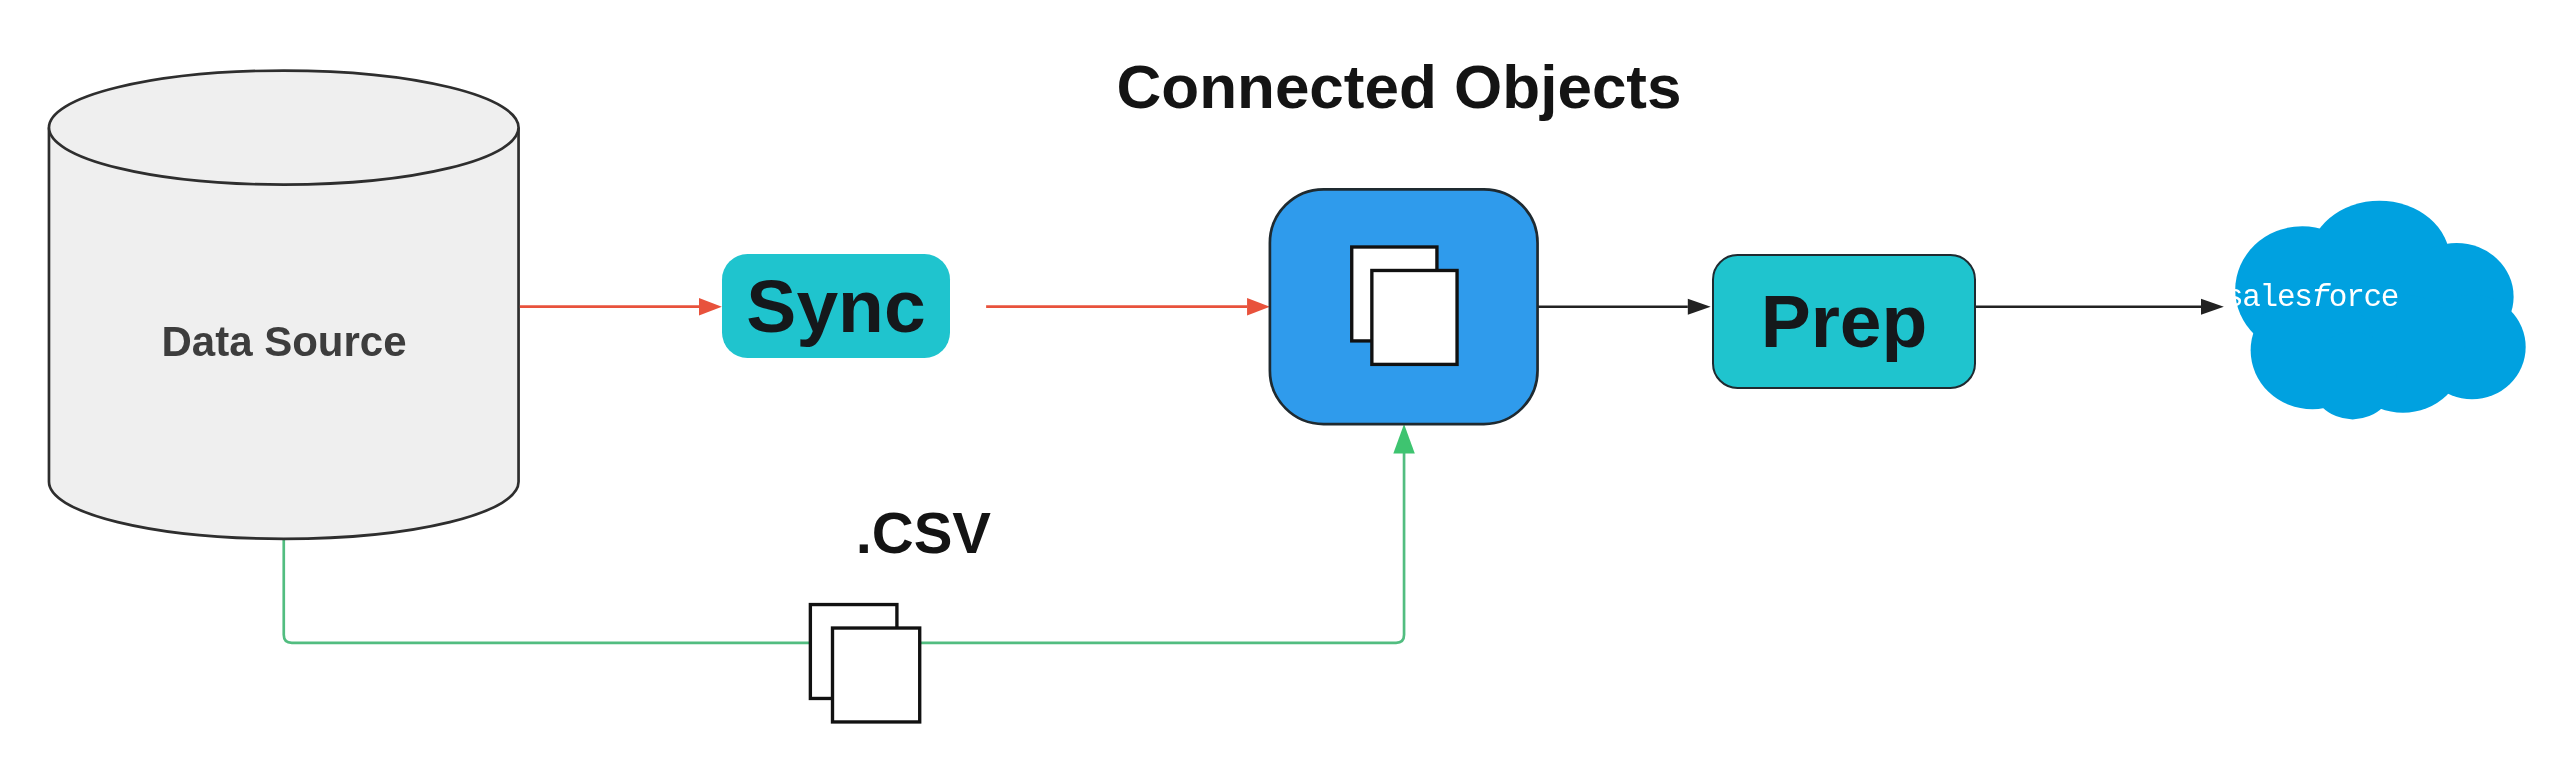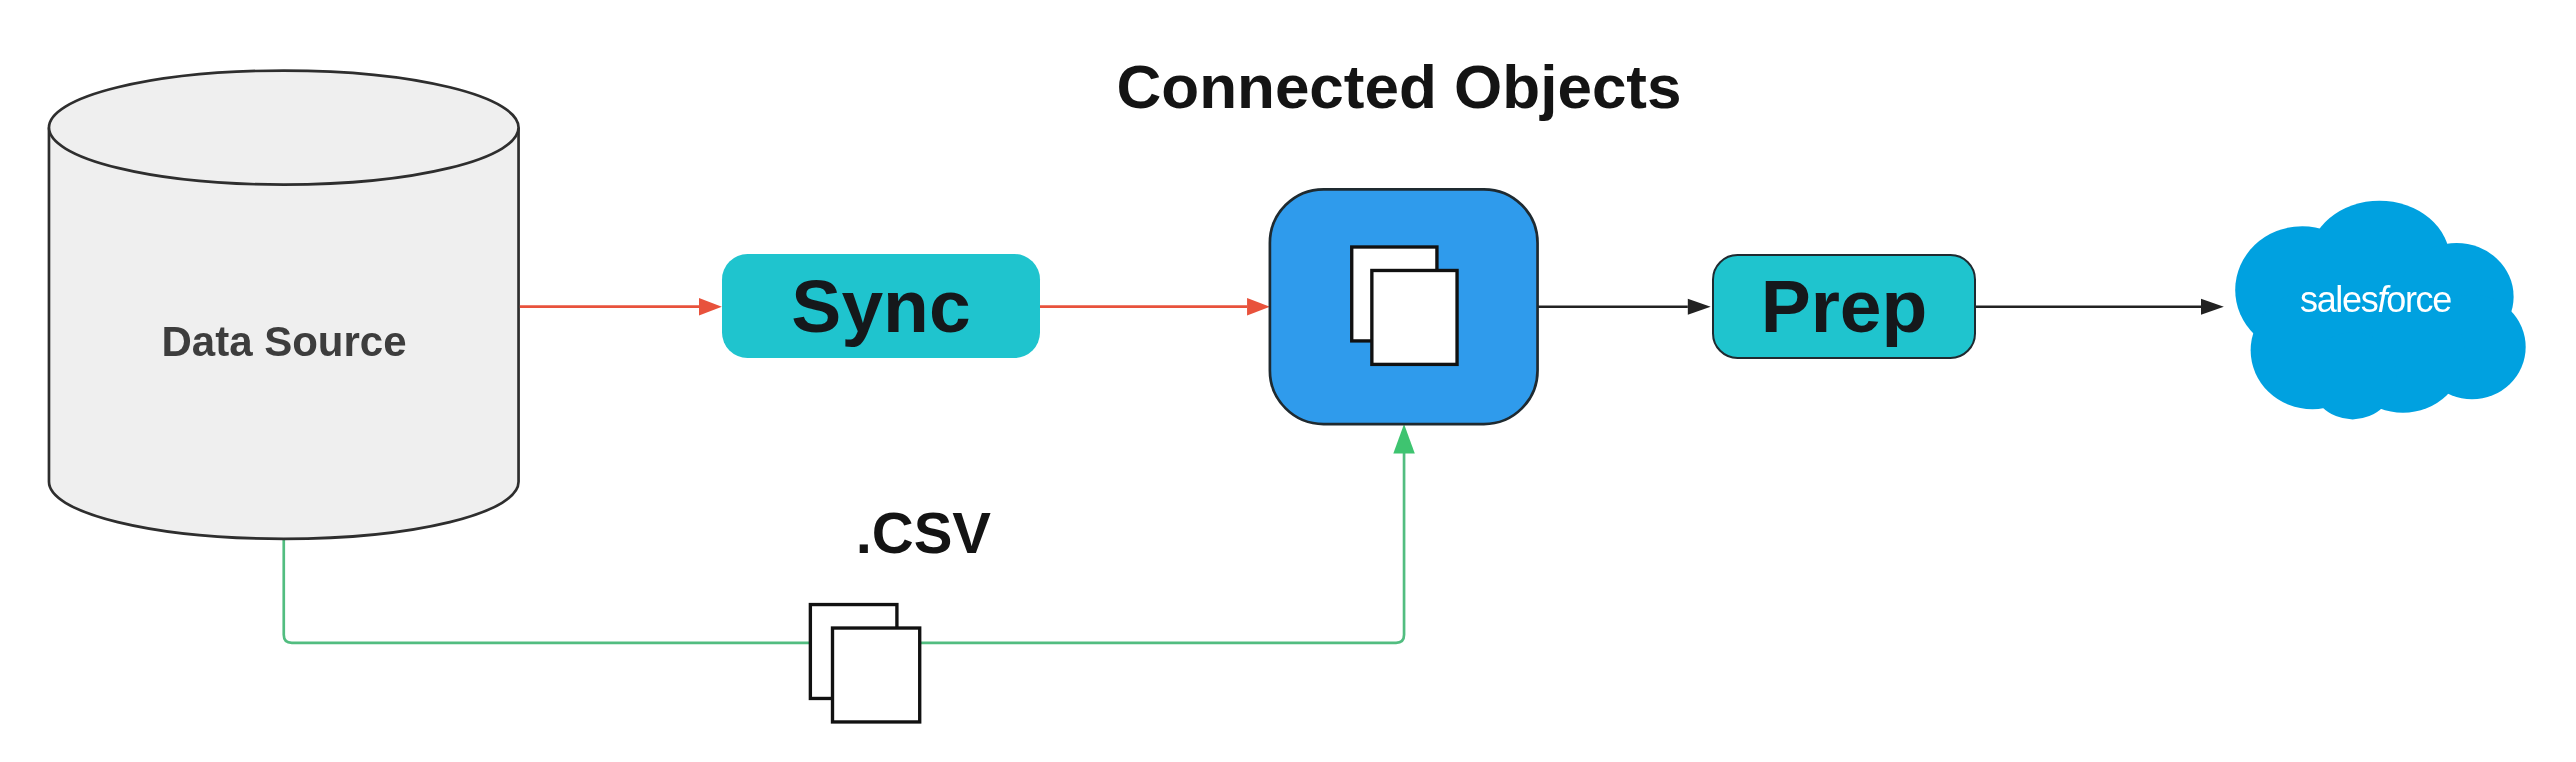--- a/index.html
+++ b/index.html
@@ -85,7 +85,7 @@
 
   <div class="label ds-label" style="left:83px;top:321px;width:402px;">Data Source</div>
 
-  <div class="pill" id="sync-node" style="left:722px;top:254px;width:318px;height:104px;">
+  <div class="pill" id="sync-node" style="left:722px;top:254px;width:228px;height:104px;">
     <span>Sync</span>
   </div>
 

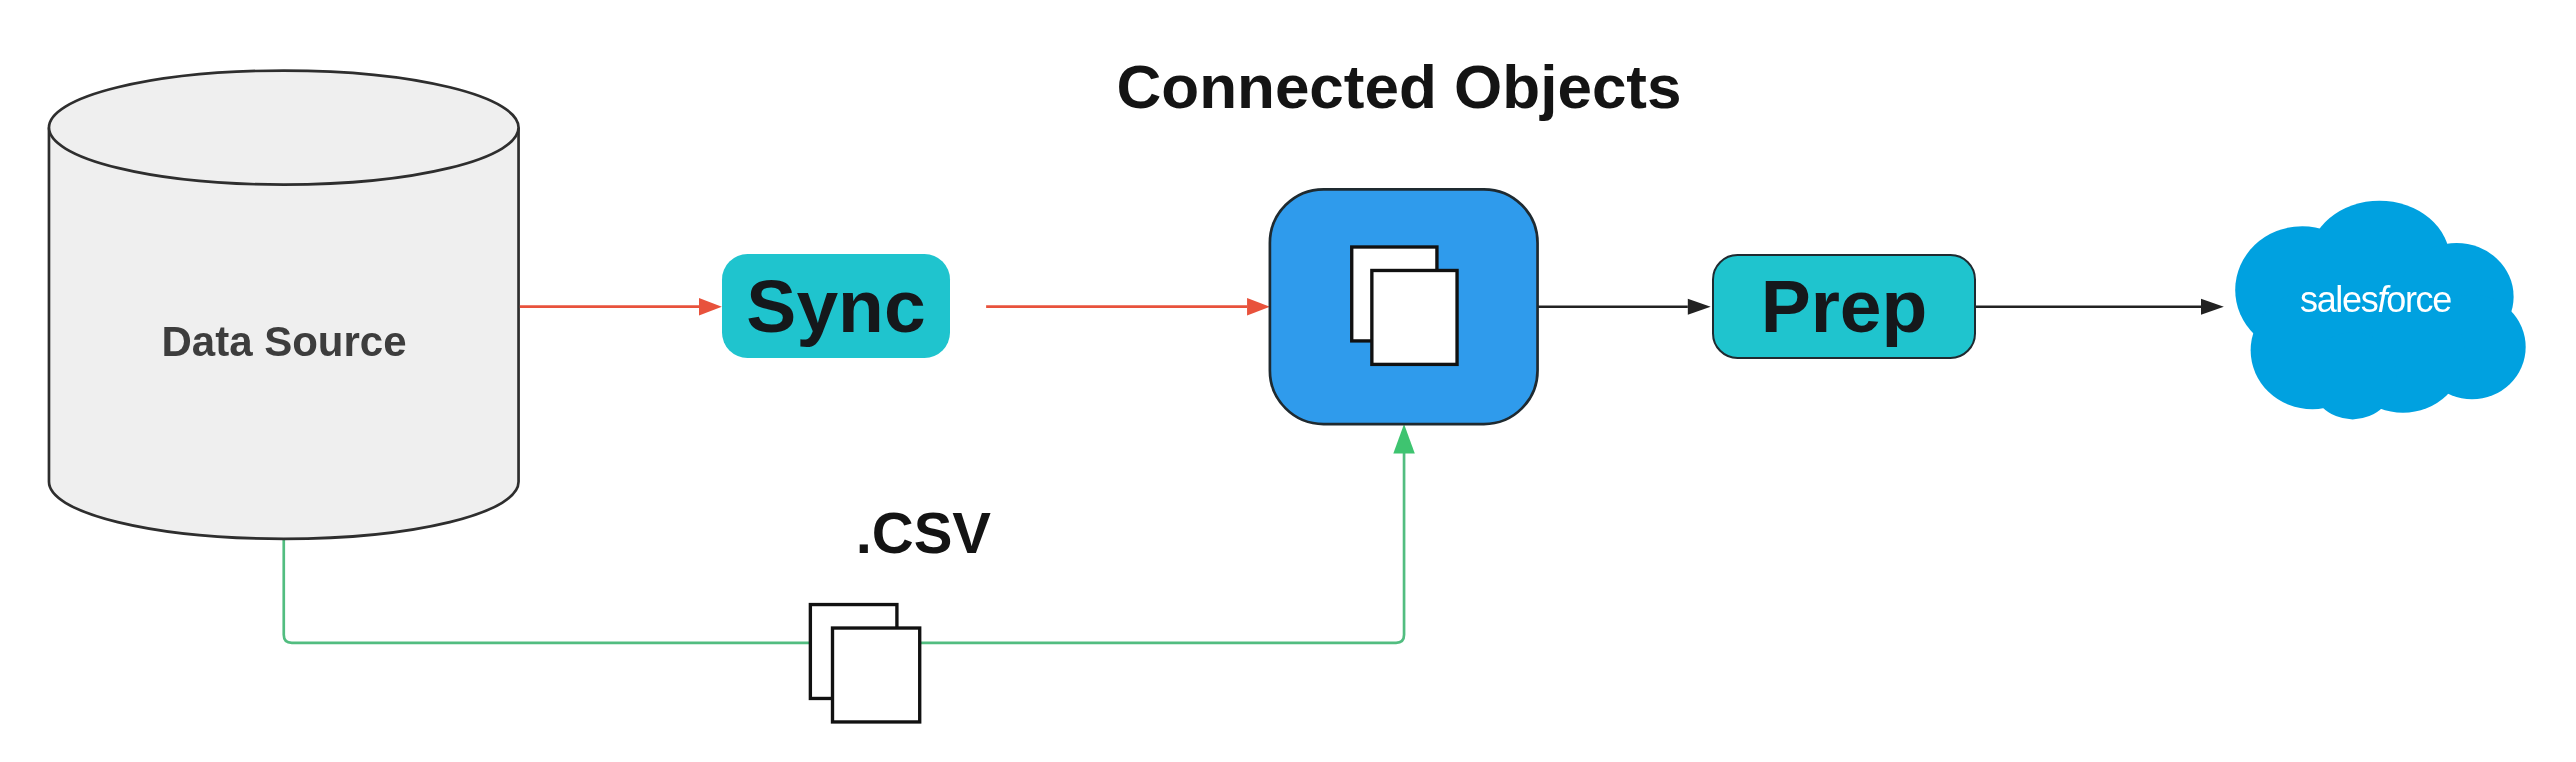--- a/index.html
+++ b/index.html
@@ -89,7 +89,7 @@
     <span>Sync</span>
   </div>
 
-  <div class="pill" id="prep-node" style="left:1712px;top:254px;width:264px;height:105px;">
+  <div class="pill" id="prep-node" style="left:1712px;top:254px;width:264px;height:135px;">
     <span>Prep</span>
   </div>
 

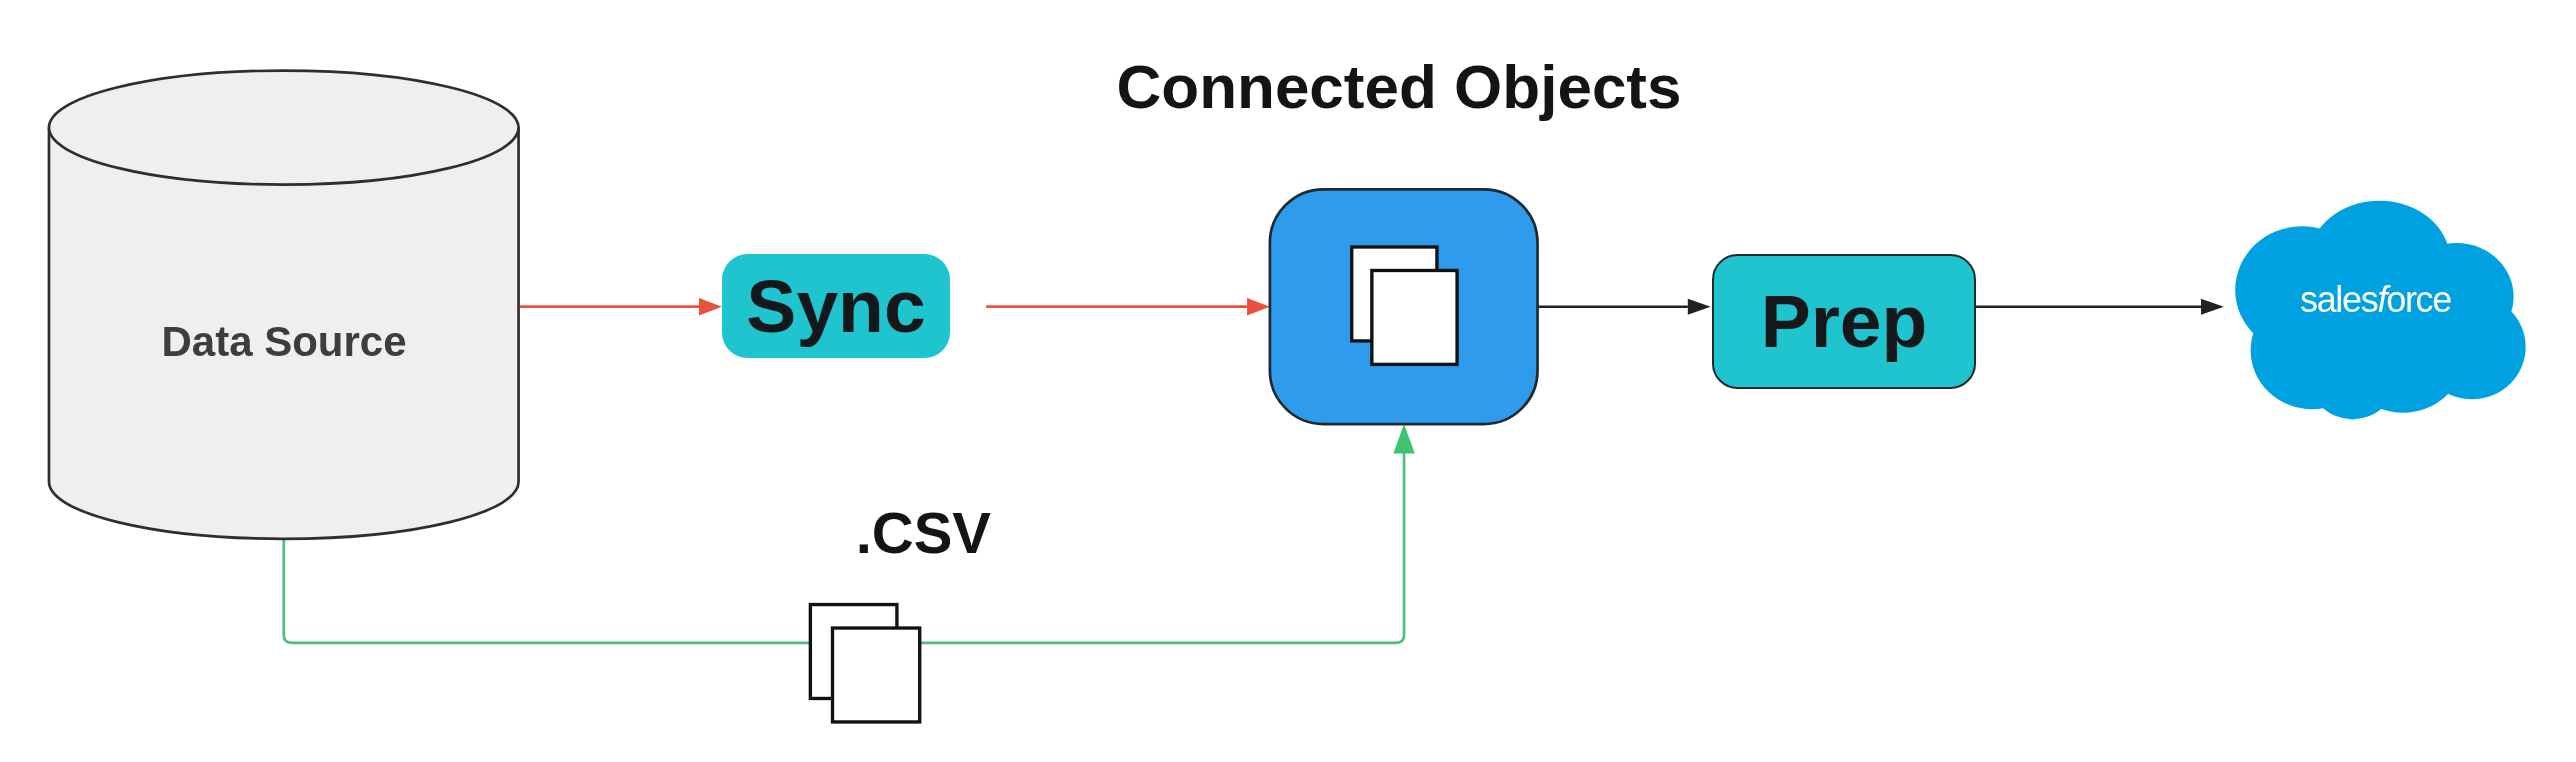--- a/index.html
+++ b/index.html
@@ -30,8 +30,8 @@
         font-weight:bold;font-size:75px;color:#15181b;line-height:1;}
   #prep-node{border:2.7px solid var(--node-border);}
 
-  .sf-word{position:absolute;text-align:center;color:var(--text-white);
-           font-size:36px;letter-spacing:-1.3px;line-height:1;font-weight:normal;}
+  .sf-word{position:absolute;color:var(--text-white);
+           font-size:31px;letter-spacing:-1.3px;line-height:1;font-weight:normal;font-family:Liberation Mono, monospace;}
   .sf-word i{font-style:italic;}
 </style>
 </head>

